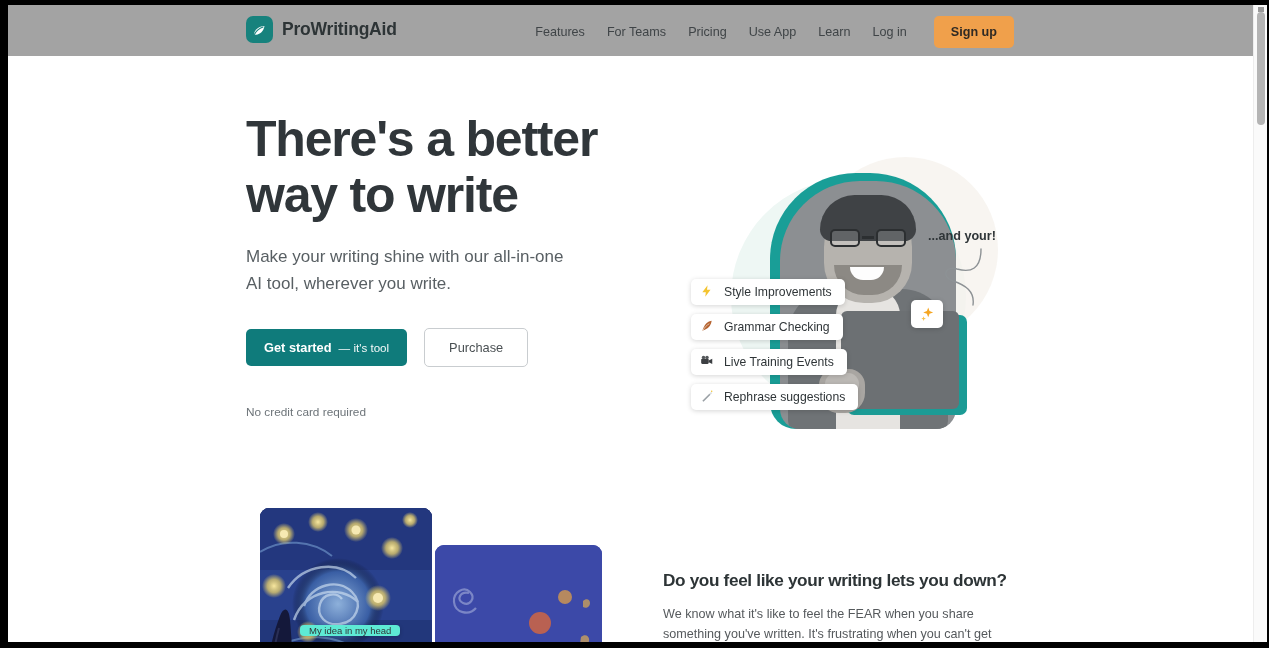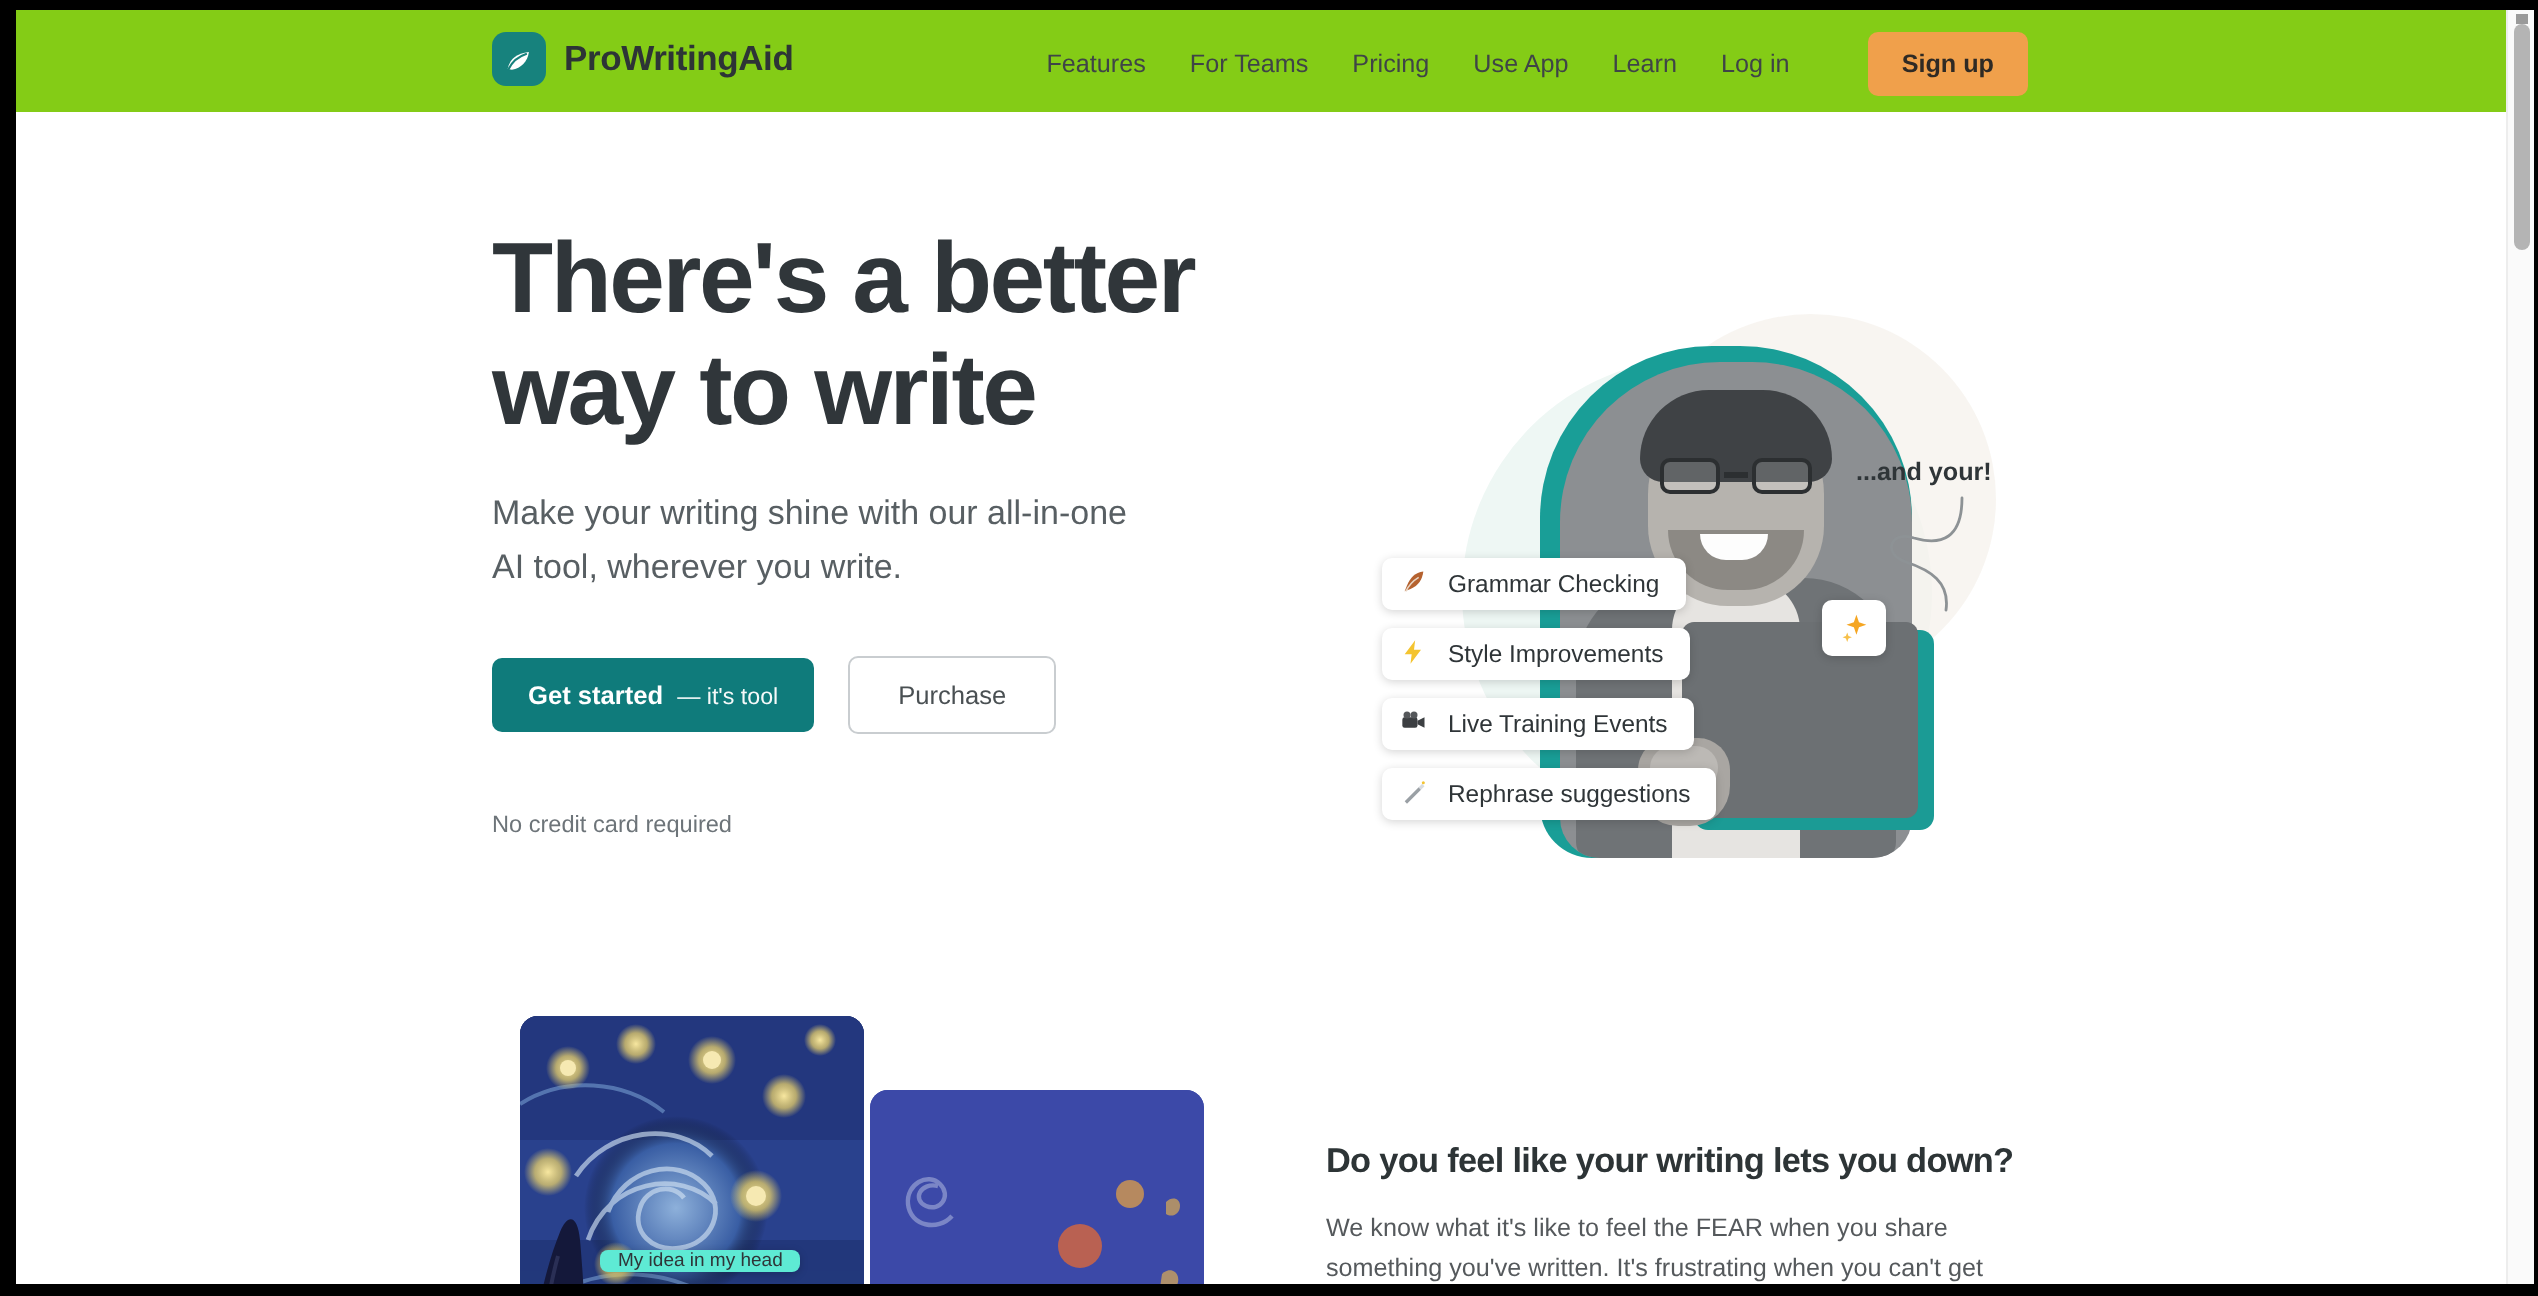--- a/index.html
+++ b/index.html
@@ -60,7 +60,7 @@
     height: 51px;
     display: flex;
     align-items: center;
-    background: #84cc16;
+    background: #a3a3a3;
     padding: 0 0 0 1px;
     position: relative;
   }

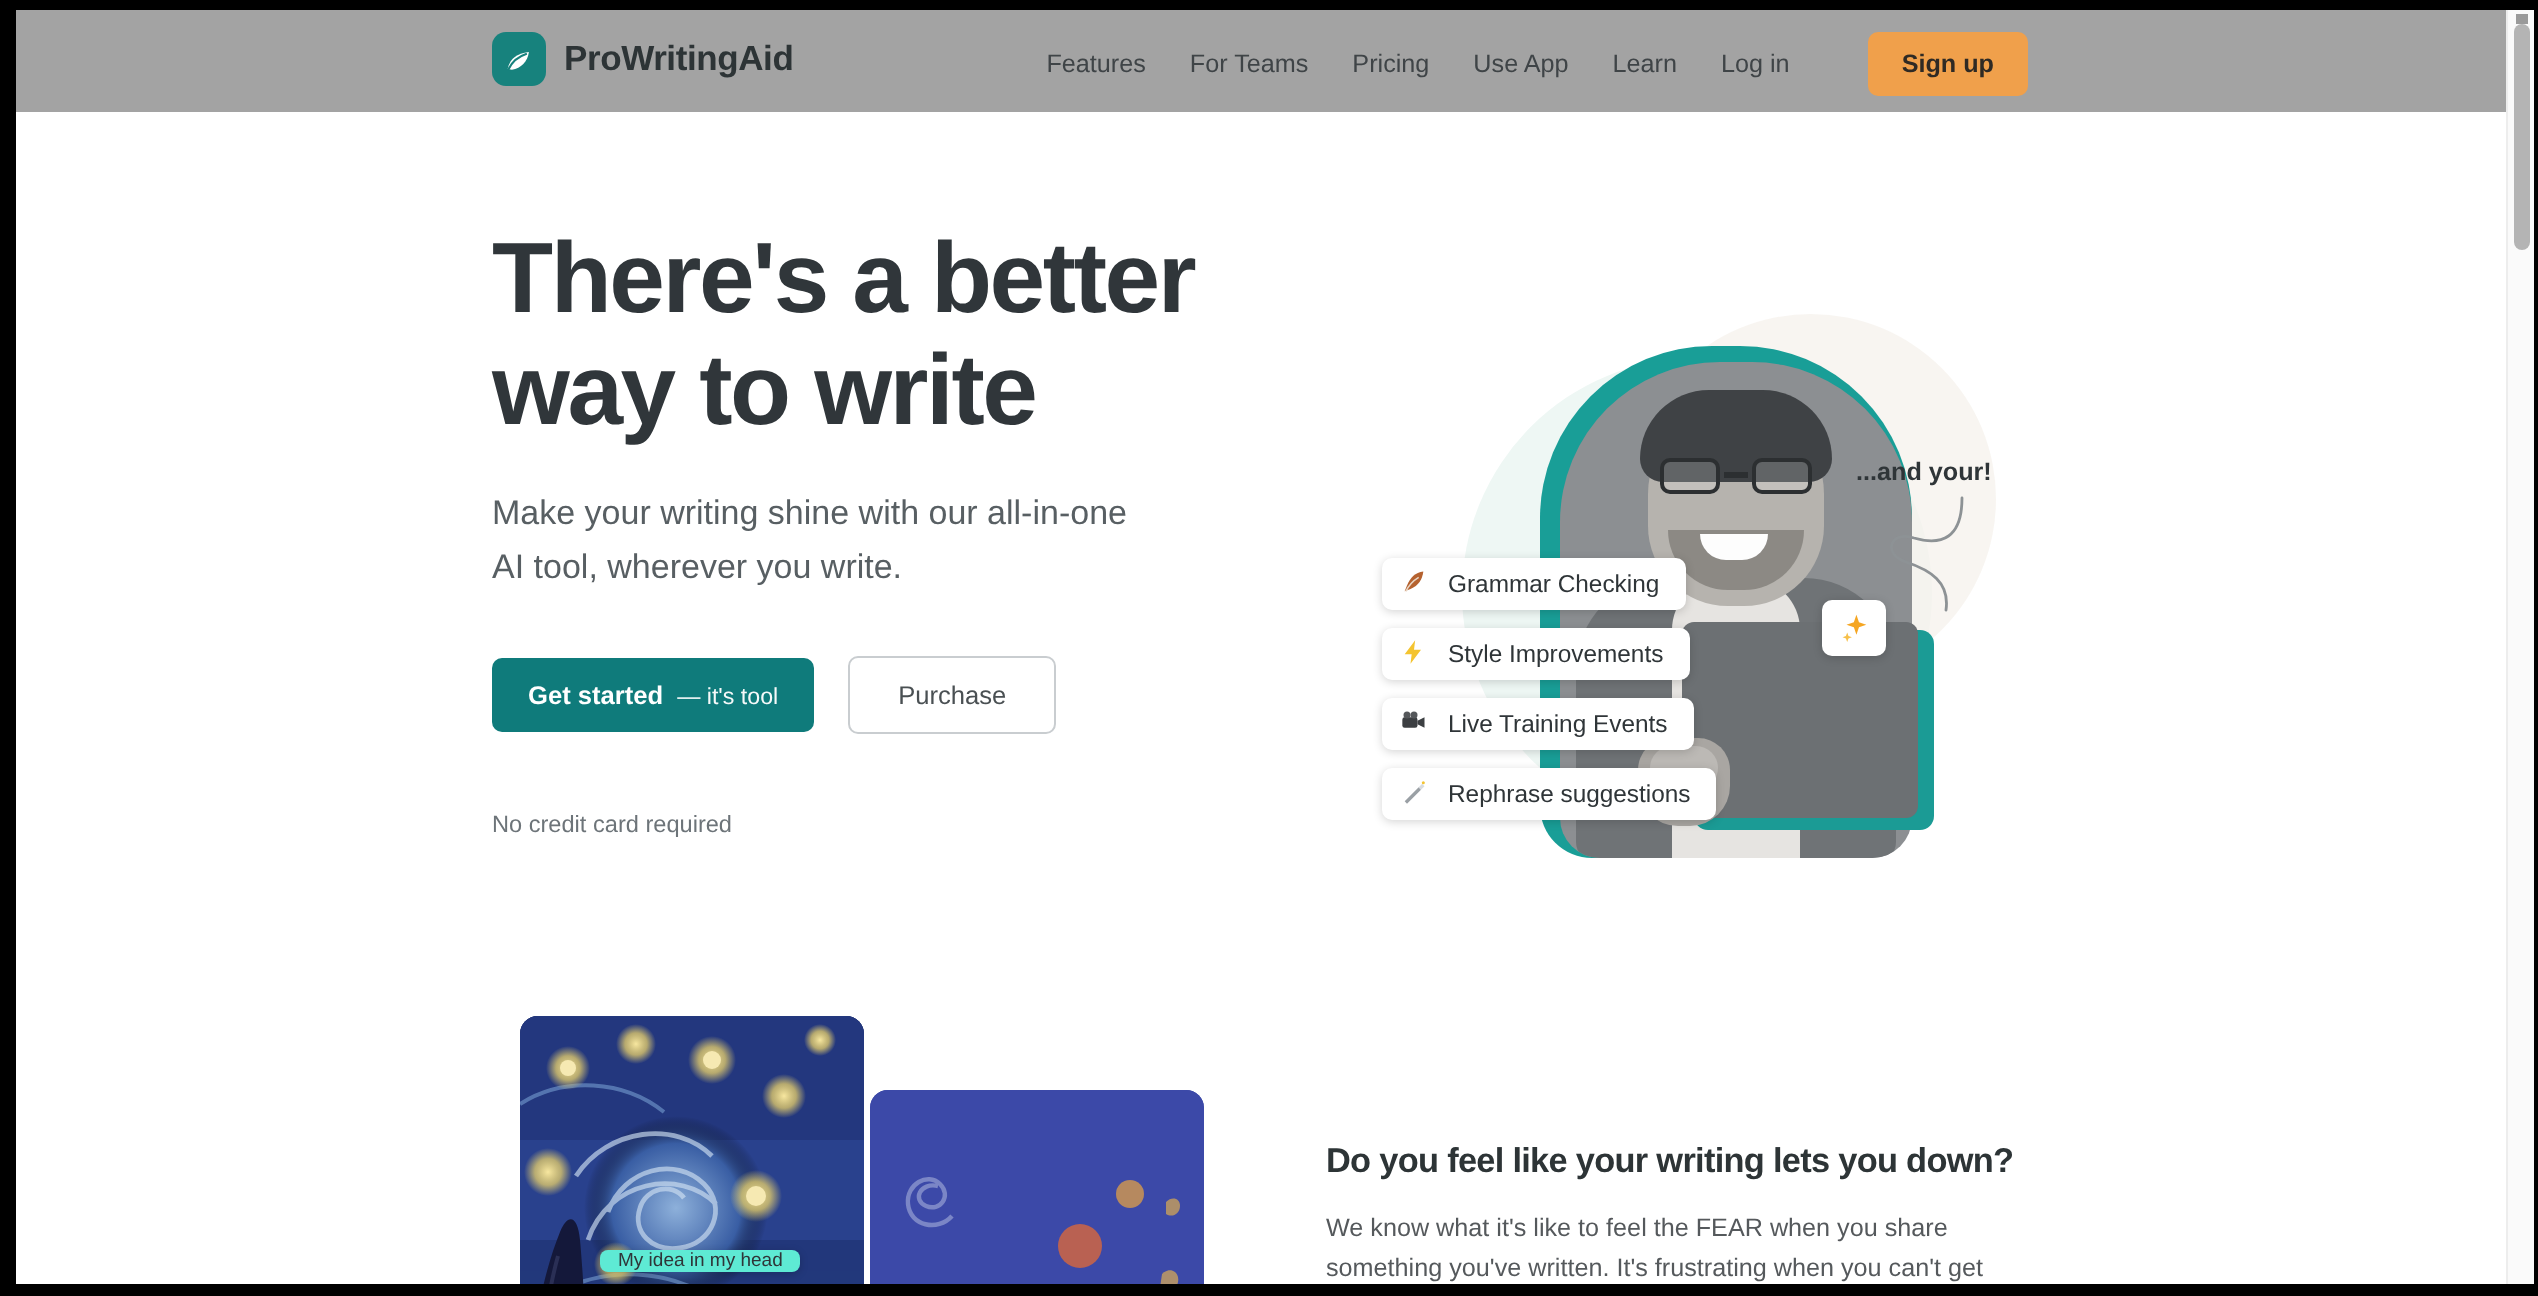--- a/index.html
+++ b/index.html
@@ -109,7 +109,7 @@
   }
 
   .signup-btn {
-    margin-left: 28px;
+    margin-left: 16px;
     background: #f0a04b;
     color: #2f2a24;
     font-size: 12.6px;

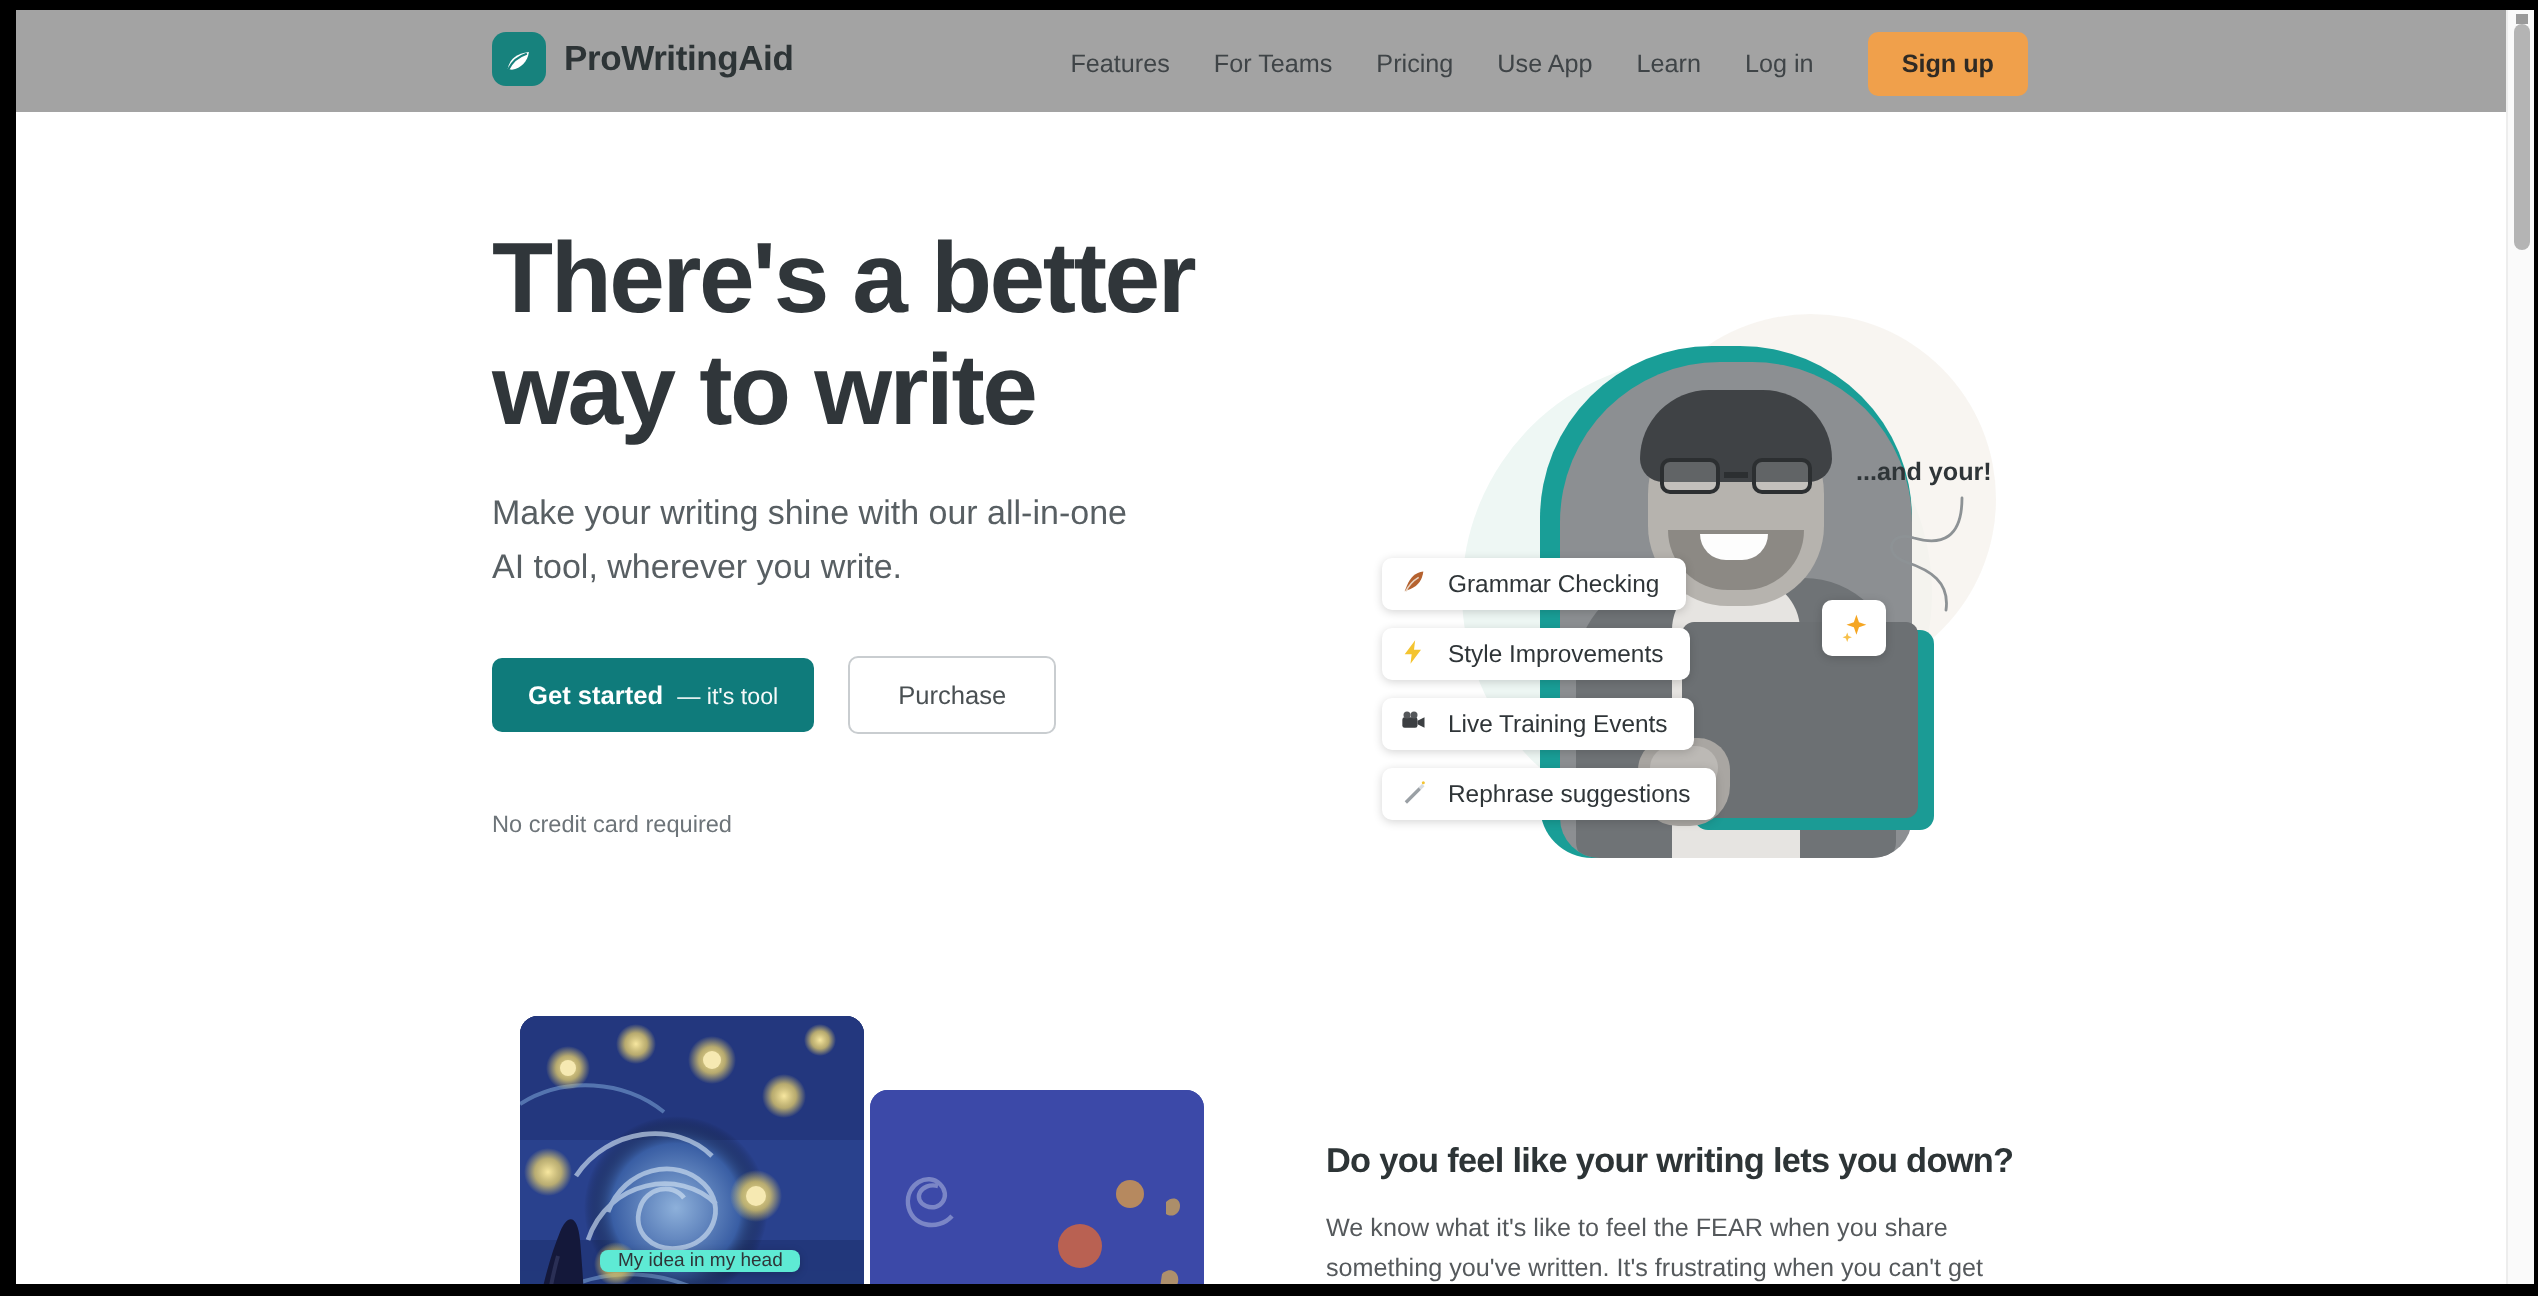--- a/index.html
+++ b/index.html
@@ -578,19 +578,19 @@
           <div class="chip">
             <span class="chip-icon">
               <svg width="14" height="14" viewBox="0 0 24 24">
+                  <path d="M13 2L4 14h6l-1 8 9-12h-6z" fill="#f4c430"></path>
+                </svg>
+            </span>
+            <span class="chip-text">Style Improvements</span>
+          </div>
+          <div class="chip">
+            <span class="chip-icon">
+              <svg width="14" height="14" viewBox="0 0 24 24">
                   <path d="M20 3c-7 1-11 5-14 12l-2 5 5-2C16 15 19 10 20 3z" fill="#b5622f"></path>
                   <path d="M5 20c3-6 6-9 11-12" stroke="#e8d6c5" stroke-width="1.4" fill="none"></path>
                 </svg>
             </span>
             <span class="chip-text">Grammar Checking</span>
-          </div>
-          <div class="chip">
-            <span class="chip-icon">
-              <svg width="14" height="14" viewBox="0 0 24 24">
-                  <path d="M13 2L4 14h6l-1 8 9-12h-6z" fill="#f4c430"></path>
-                </svg>
-            </span>
-            <span class="chip-text">Style Improvements</span>
           </div>
           <div class="chip">
             <span class="chip-icon">

